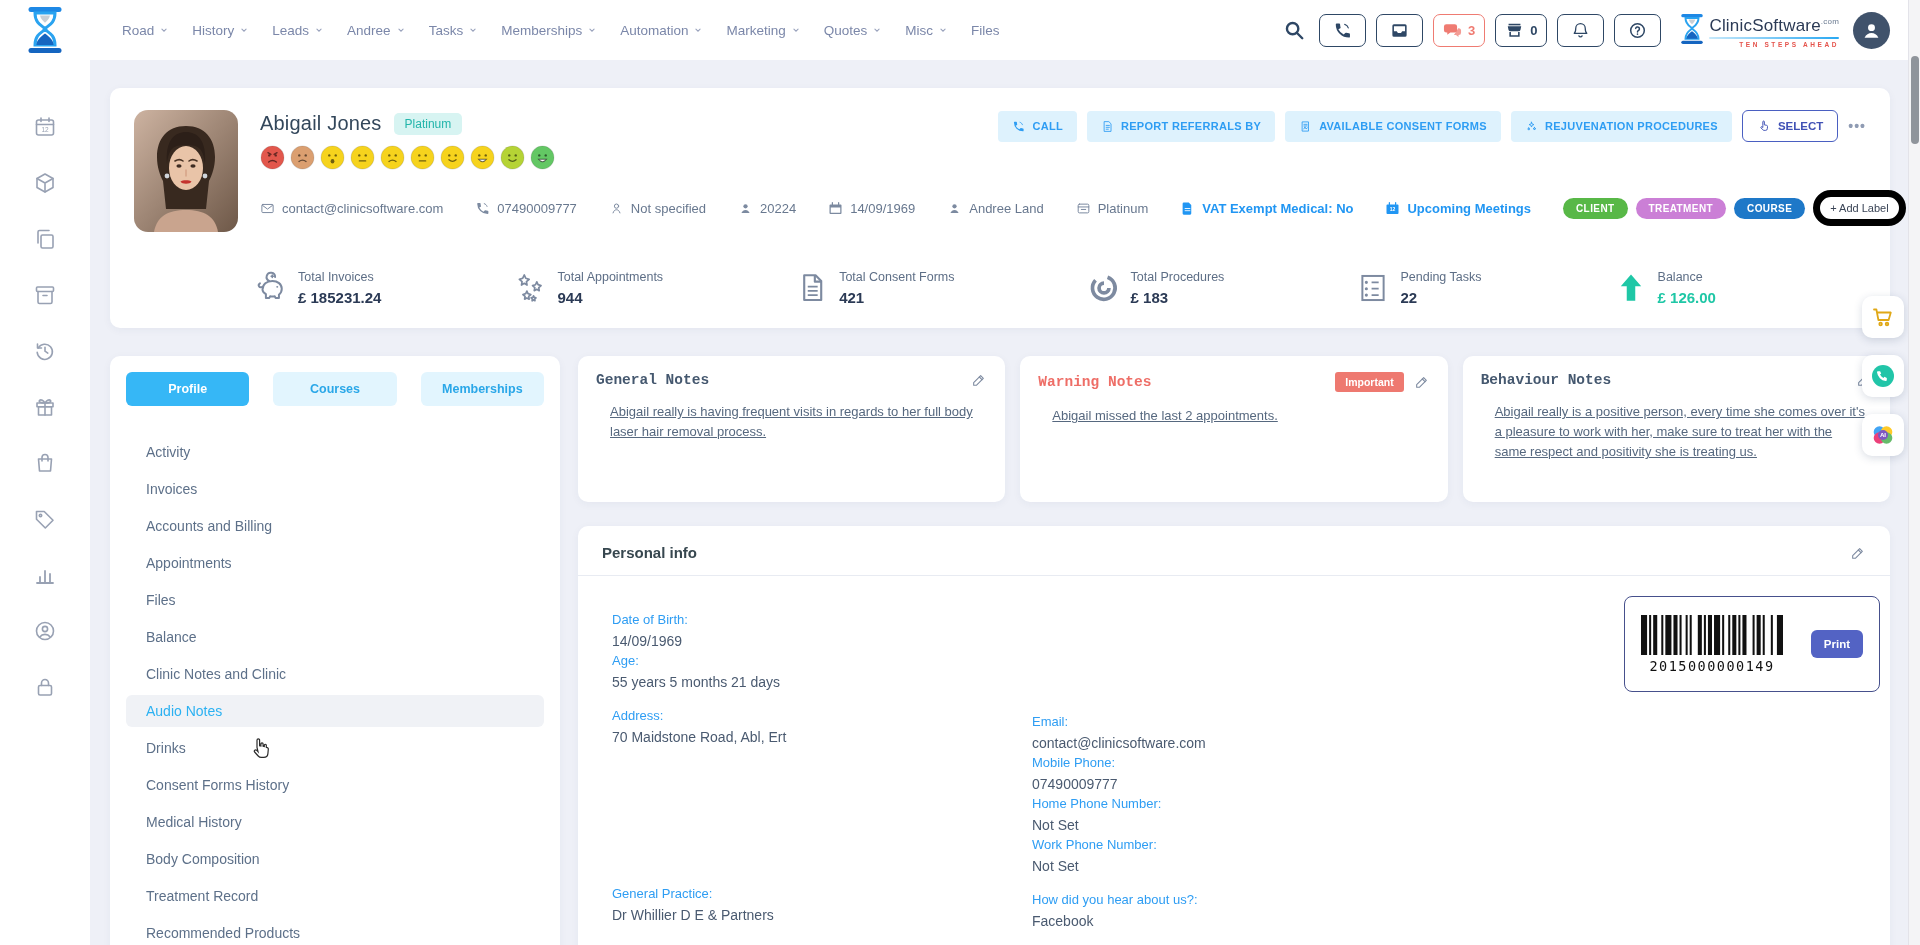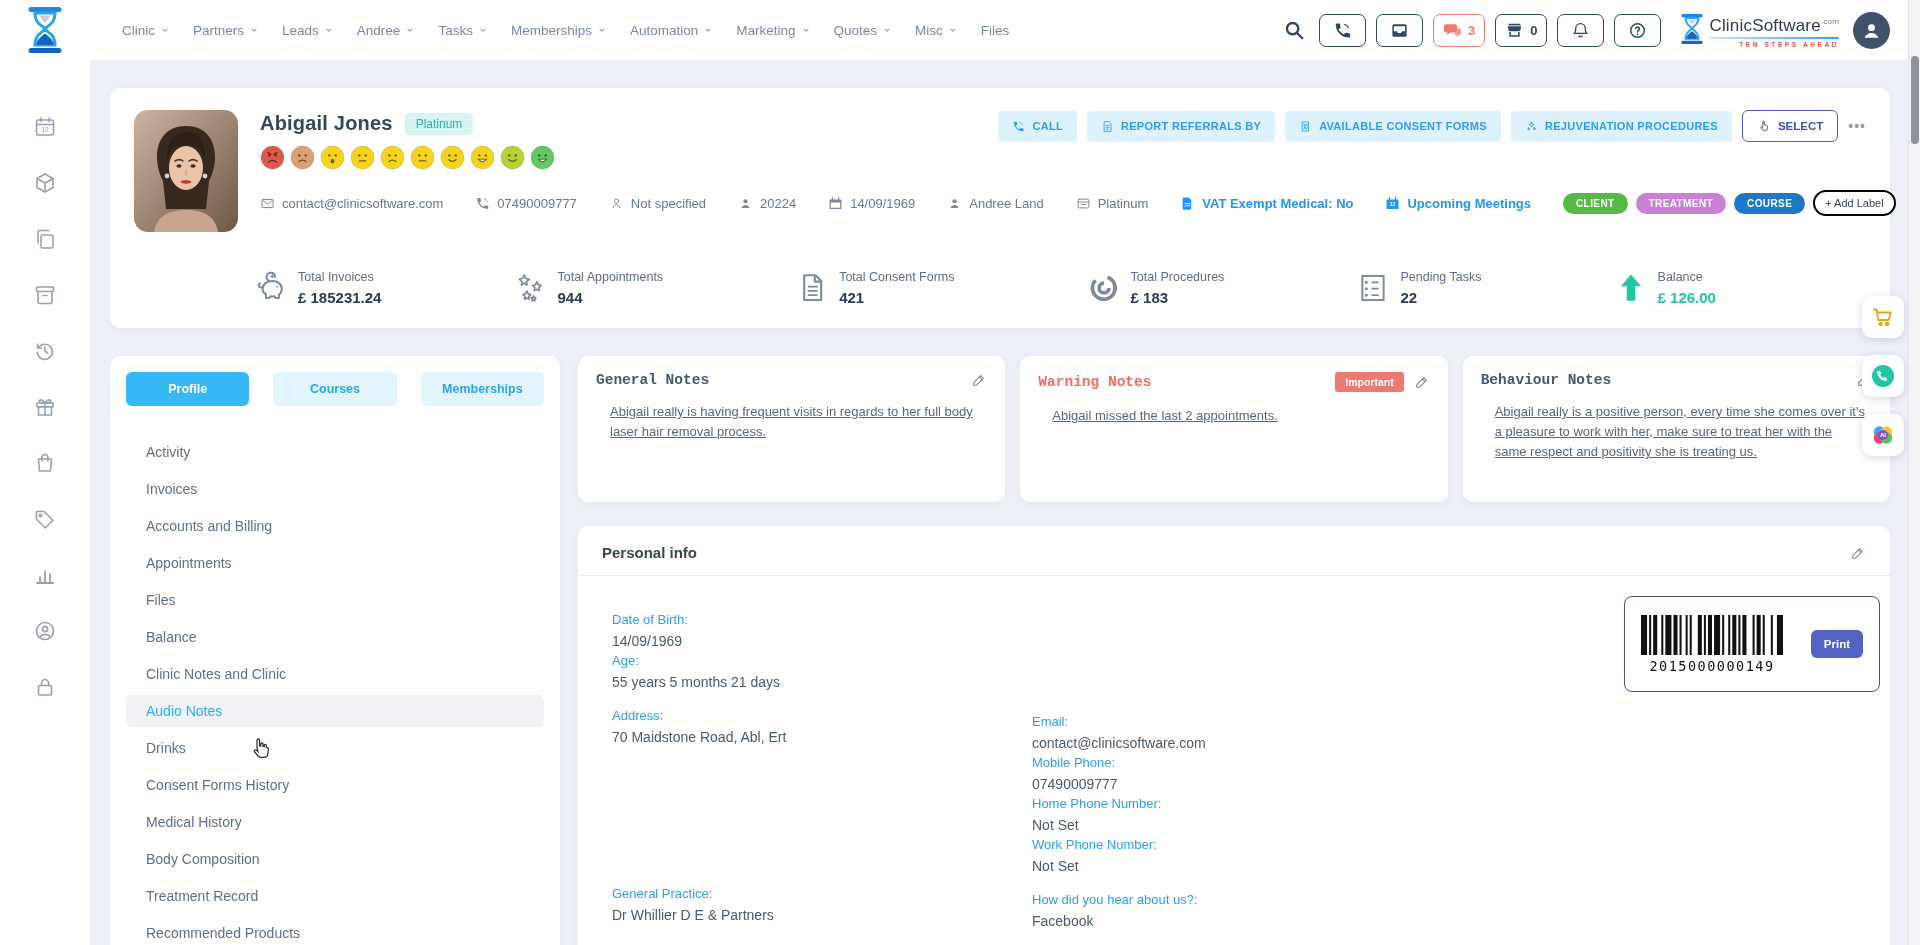--- a/index.html
+++ b/index.html
@@ -141,7 +141,7 @@
   </div>
   <nav>
     <div class="nav-item">
-        <span>Clinic</span>
+        <span>Road</span>
         <span class="chev">
           <svg viewBox="0 0 24 24" fill="none" stroke="currentColor" stroke-width="2.6" stroke-linecap="round" width="100%" height="100%">
             <path d="M7 10l5 5 5-5"></path>

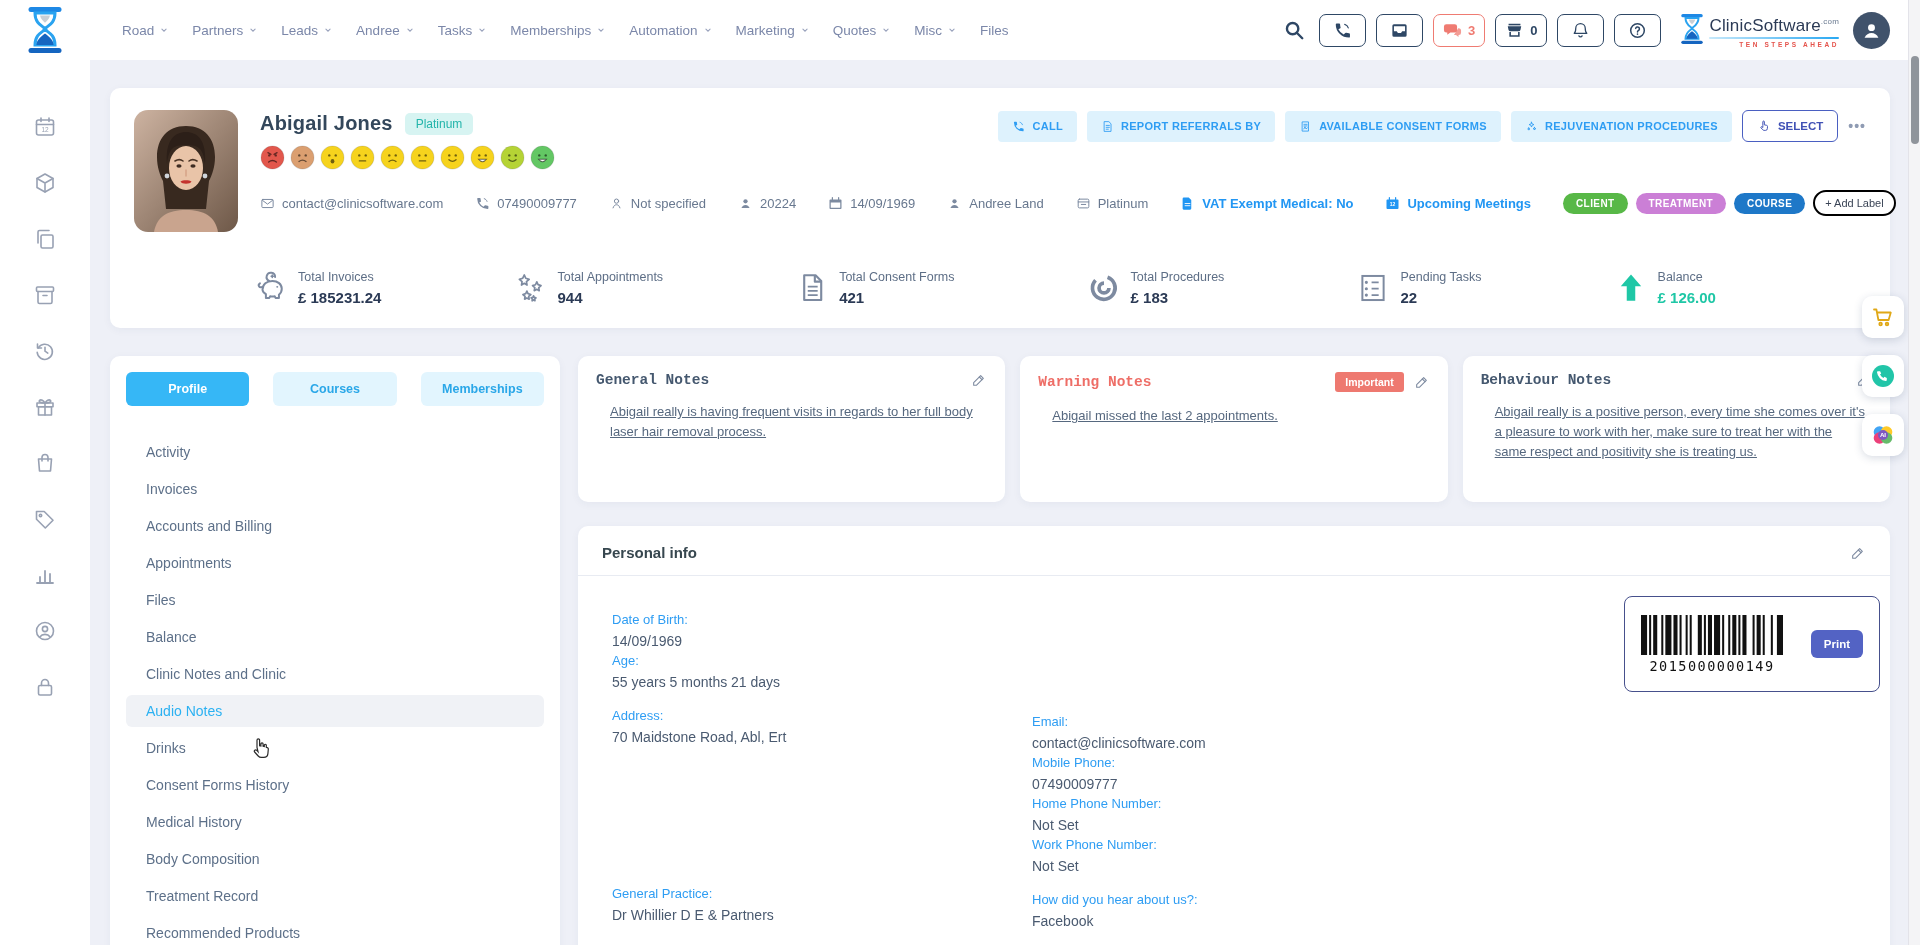--- a/index.html
+++ b/index.html
@@ -149,7 +149,7 @@
         </span>
       </div>
       <div class="nav-item">
-        <span>Partners</span>
+        <span>History</span>
         <span class="chev">
           <svg viewBox="0 0 24 24" fill="none" stroke="currentColor" stroke-width="2.6" stroke-linecap="round" width="100%" height="100%">
             <path d="M7 10l5 5 5-5"></path>

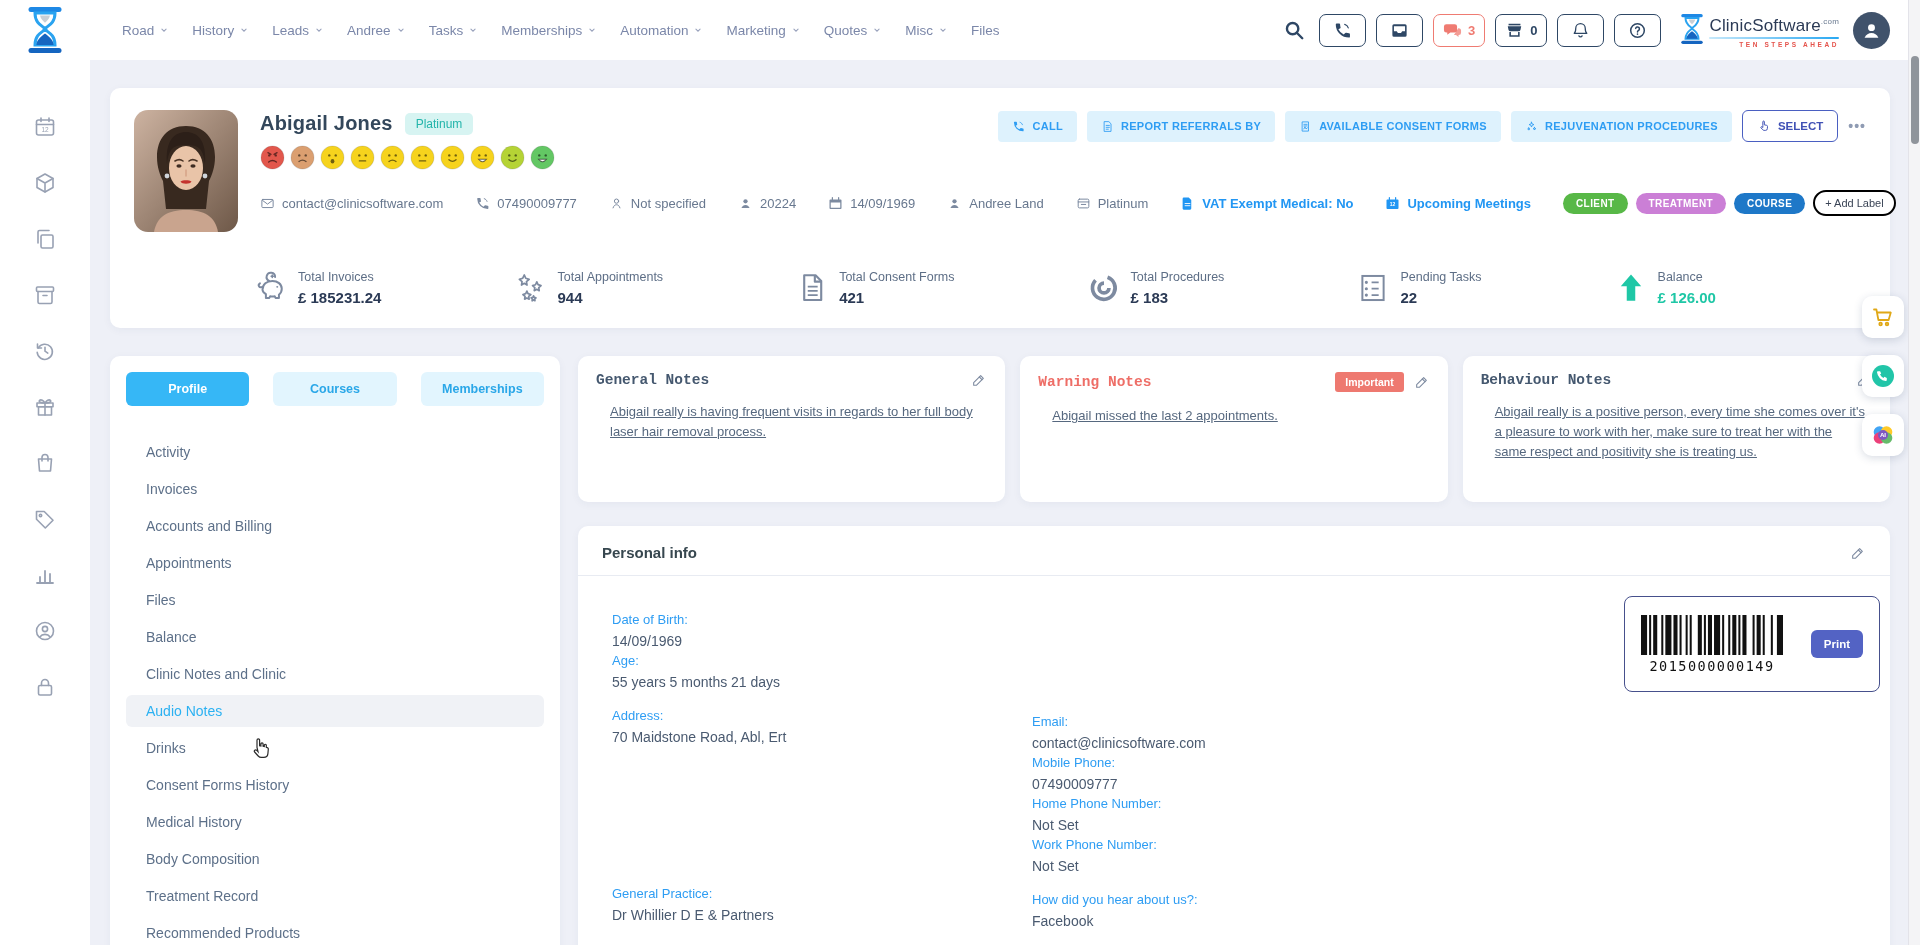--- a/index.html
+++ b/index.html
@@ -46,7 +46,7 @@
   .photo svg { width:100%; height:100%; }
   .client-info { flex:1; margin-left:22px; min-width:0; }
   .name-row { display:flex; align-items:center; margin-top:2px; }
-  .client-name { font-size:20px; font-weight:bold; color:#33475b; letter-spacing:.2px; }
+  .client-name { font-size:20px; font-weight:normal; color:#33475b; letter-spacing:.2px; }
   .tier-badge { margin-left:12px; background:#d7f4f2; color:#23b5ab; font-size:12px; padding:4px 11px; border-radius:5px; }
   .emoji-row { display:flex; gap:5px; margin-top:10px; }
   .emoji-row svg { width:25px; height:25px; cursor:pointer; }

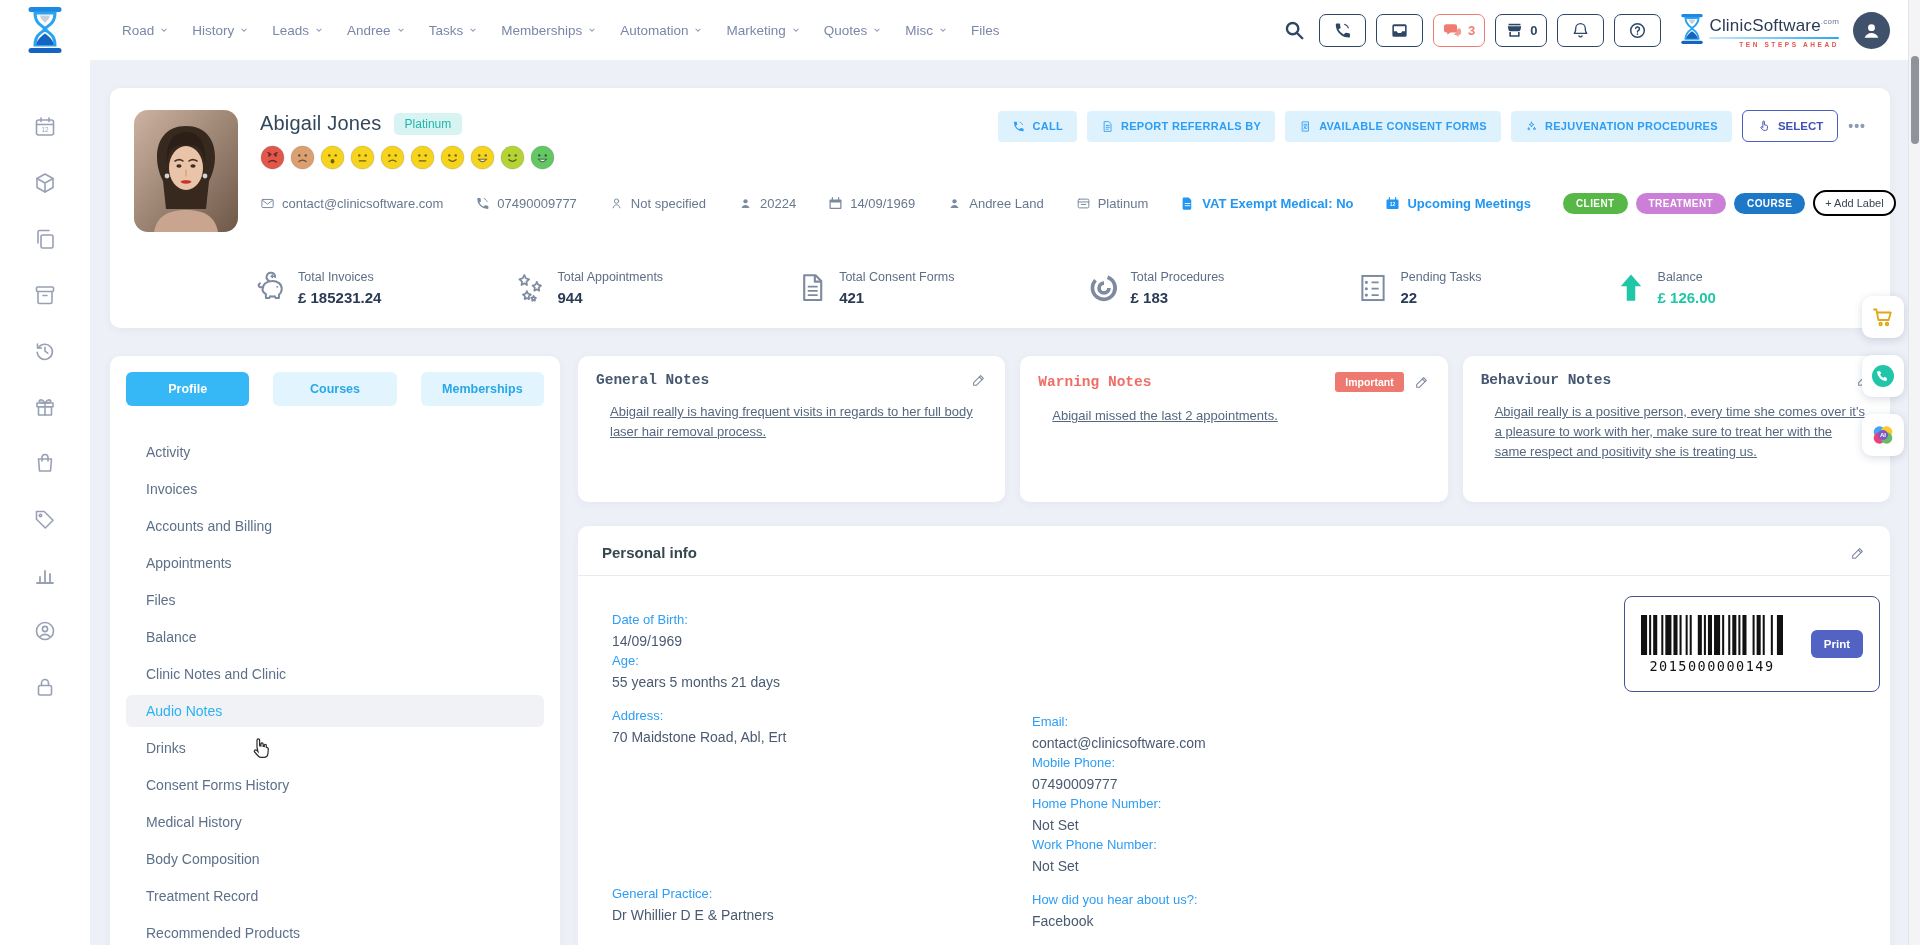--- a/index.html
+++ b/index.html
@@ -59,7 +59,7 @@
   .c-item.link .c-ic { color:#2196f3; }
   .labels { margin-left:auto; display:flex; align-items:center; gap:8px; }
   .pill { background:var(--pill,#999); color:#fff; font-size:10px; font-weight:bold; letter-spacing:.4px; padding:5px 13px; border-radius:999px; border:none; cursor:pointer; }
-  .add-label { border:2px solid #000000; background:#fff; border-radius:999px; font-size:11px; color:#3a4456; padding:5px 10px; cursor:pointer; }
+  .add-label { border:7px solid #000000; background:#fff; border-radius:999px; font-size:11px; color:#3a4456; padding:5px 10px; cursor:pointer; }
 
   .actions { position:absolute; top:22px; right:24px; display:flex; align-items:center; gap:10px; }
   .act-btn { background:#def2fd; color:#2e9df3; border:none; border-radius:4px; font-size:11px; font-weight:bold; letter-spacing:.3px; padding:9px 14px; display:flex; align-items:center; gap:7px; cursor:pointer; white-space:nowrap; }

